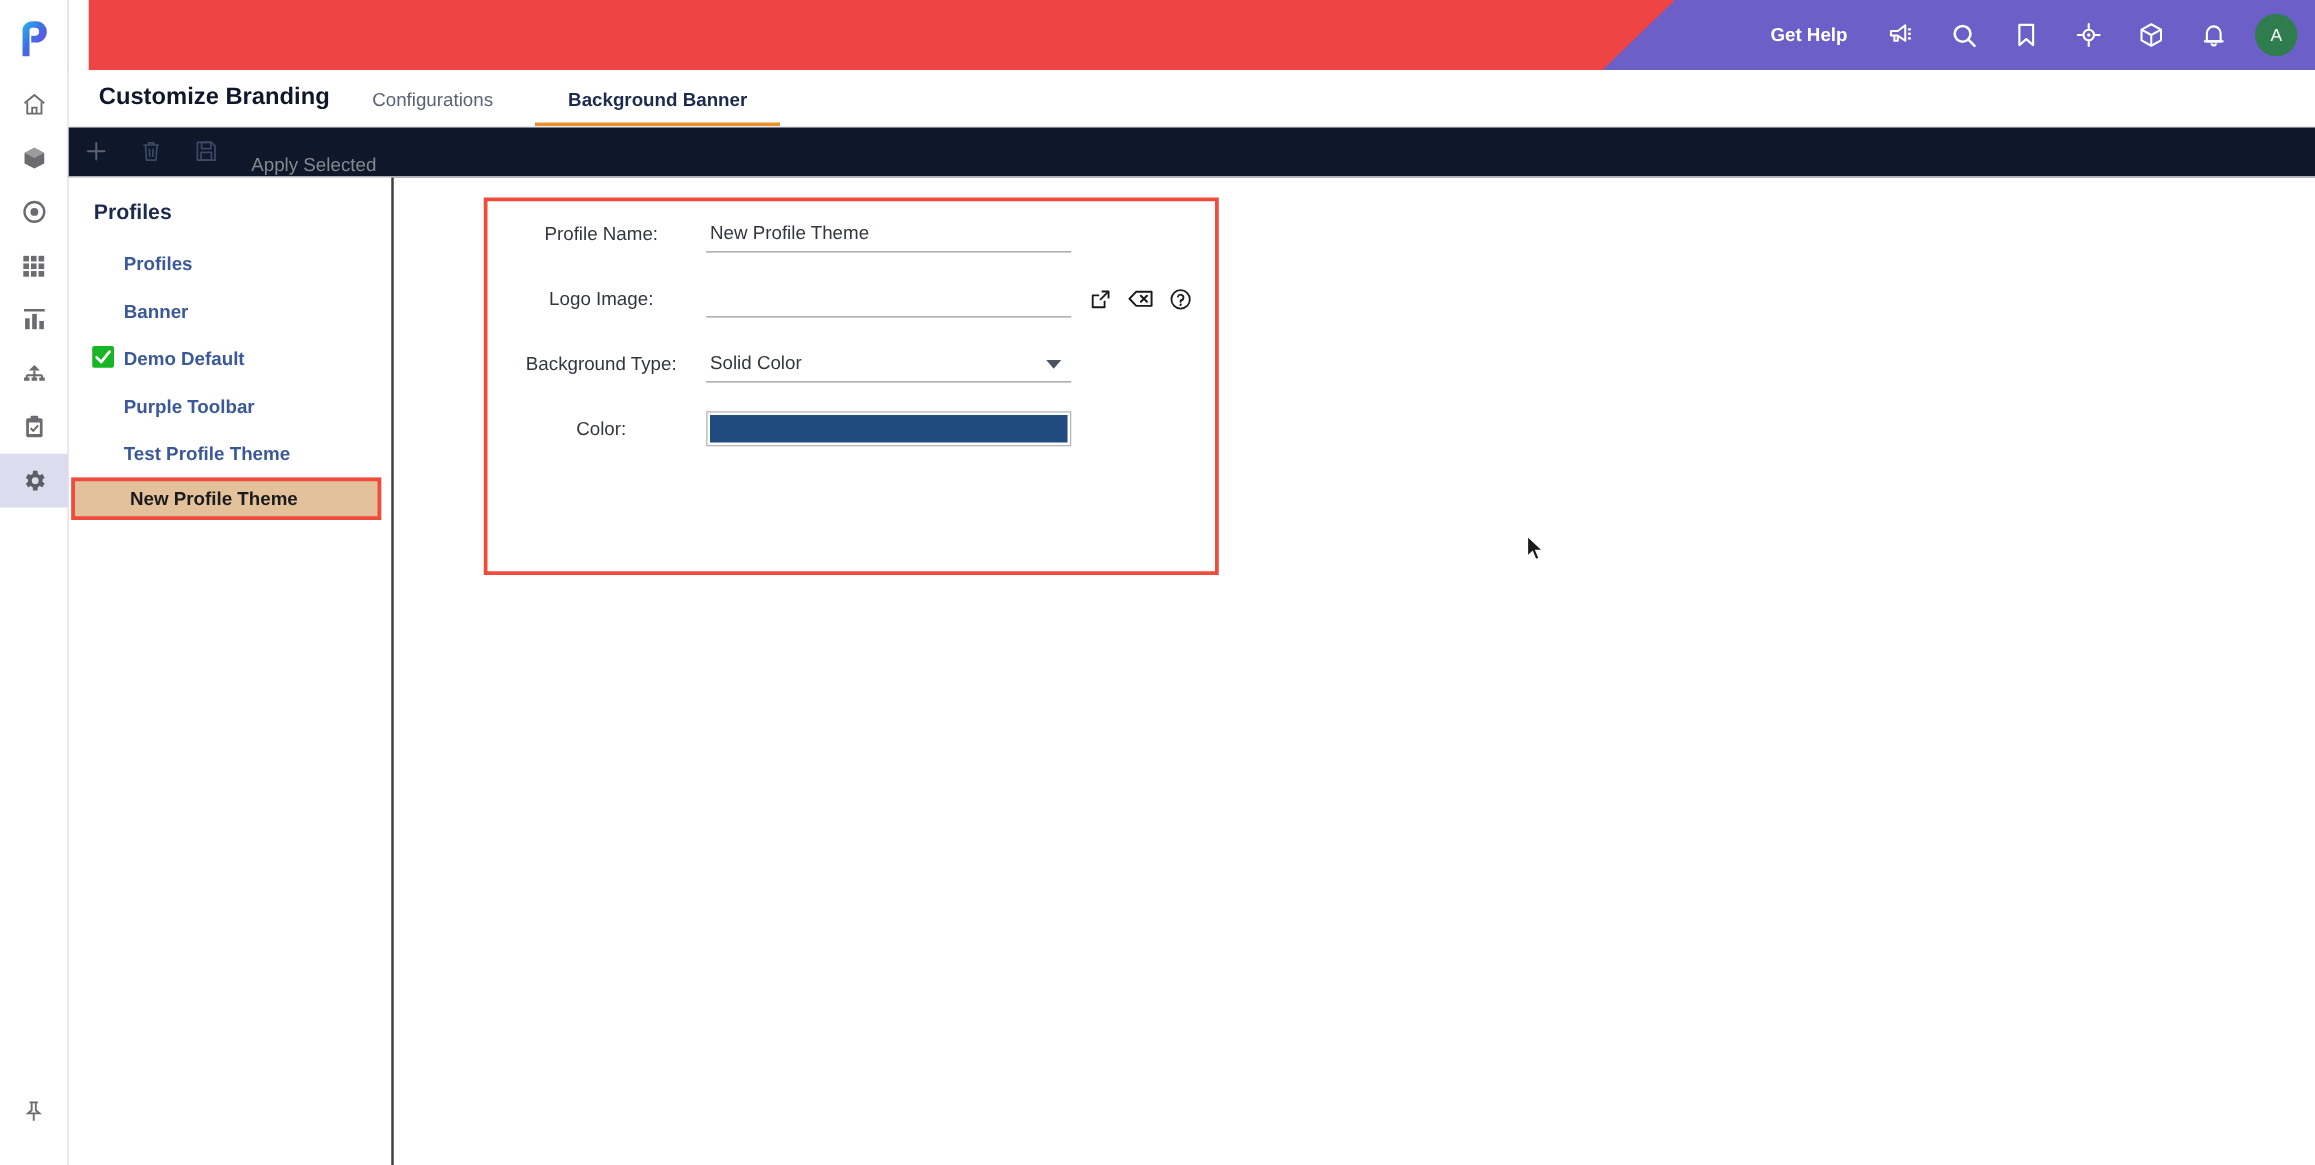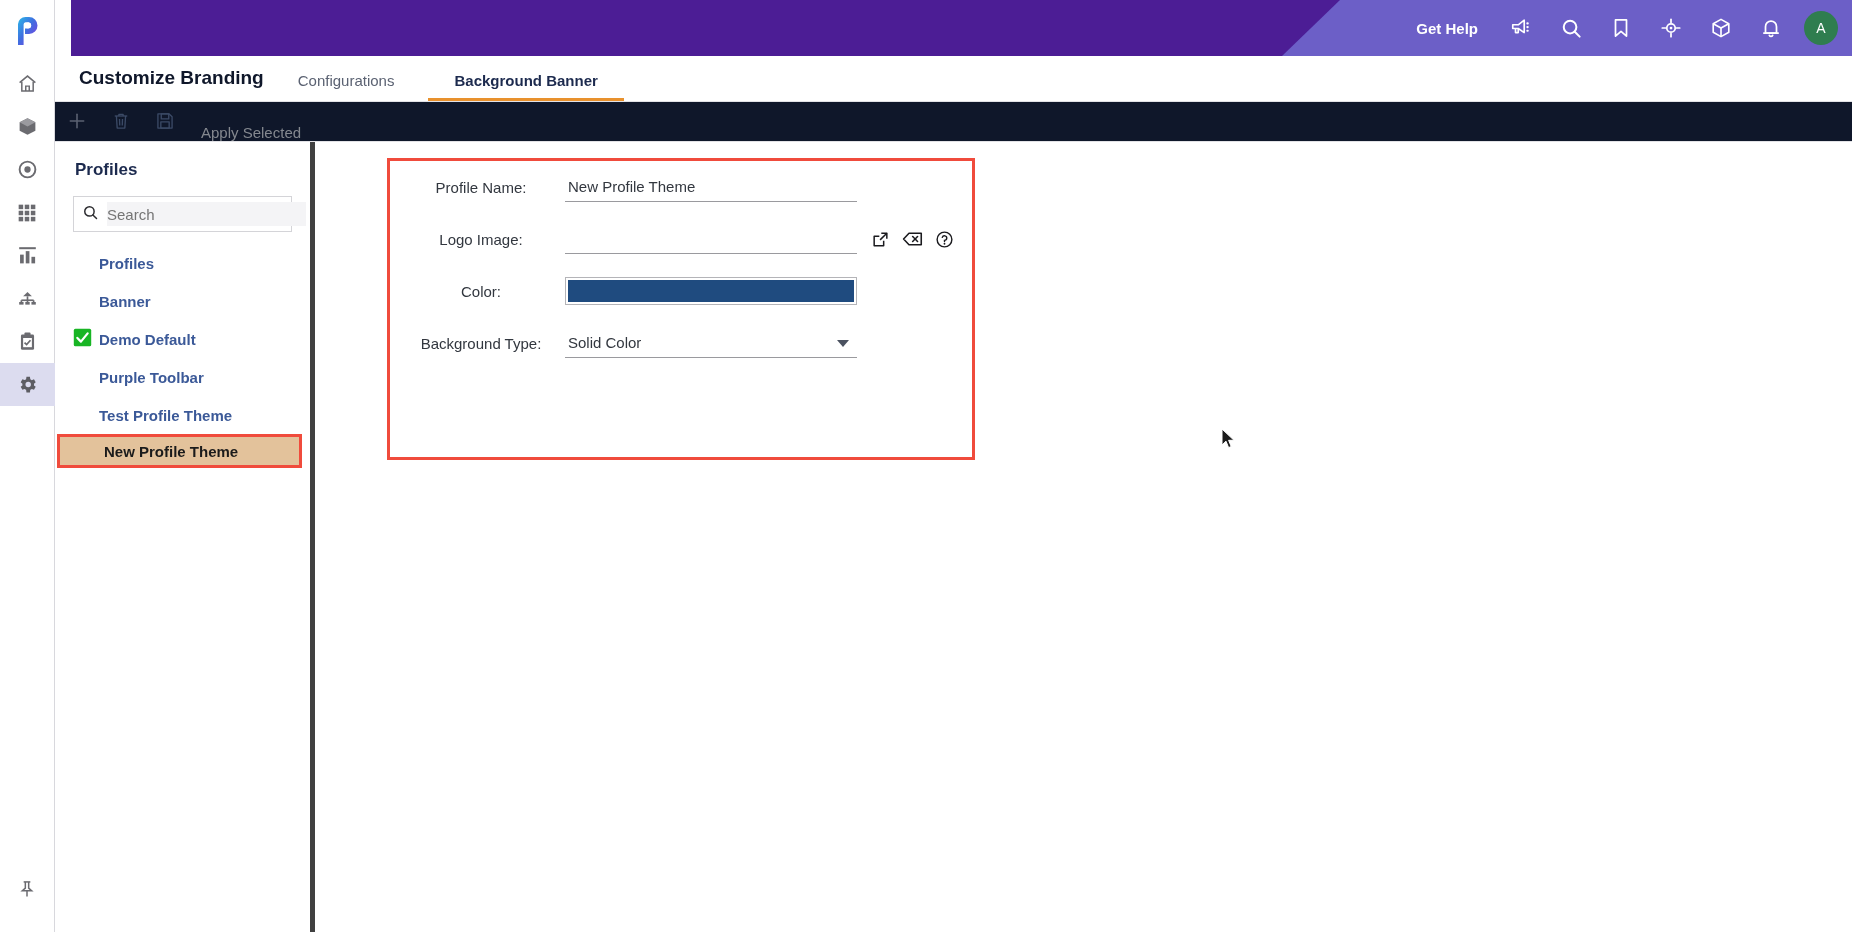--- a/index.html
+++ b/index.html
@@ -33,7 +33,7 @@
   
   #banner {
     position: absolute; left: 55px; top: 0; right: 0; height: 56px;
-    background: #4c1d95;
+    background: #ef4444;
     overflow: hidden;
     margin-left: 16px;
   }

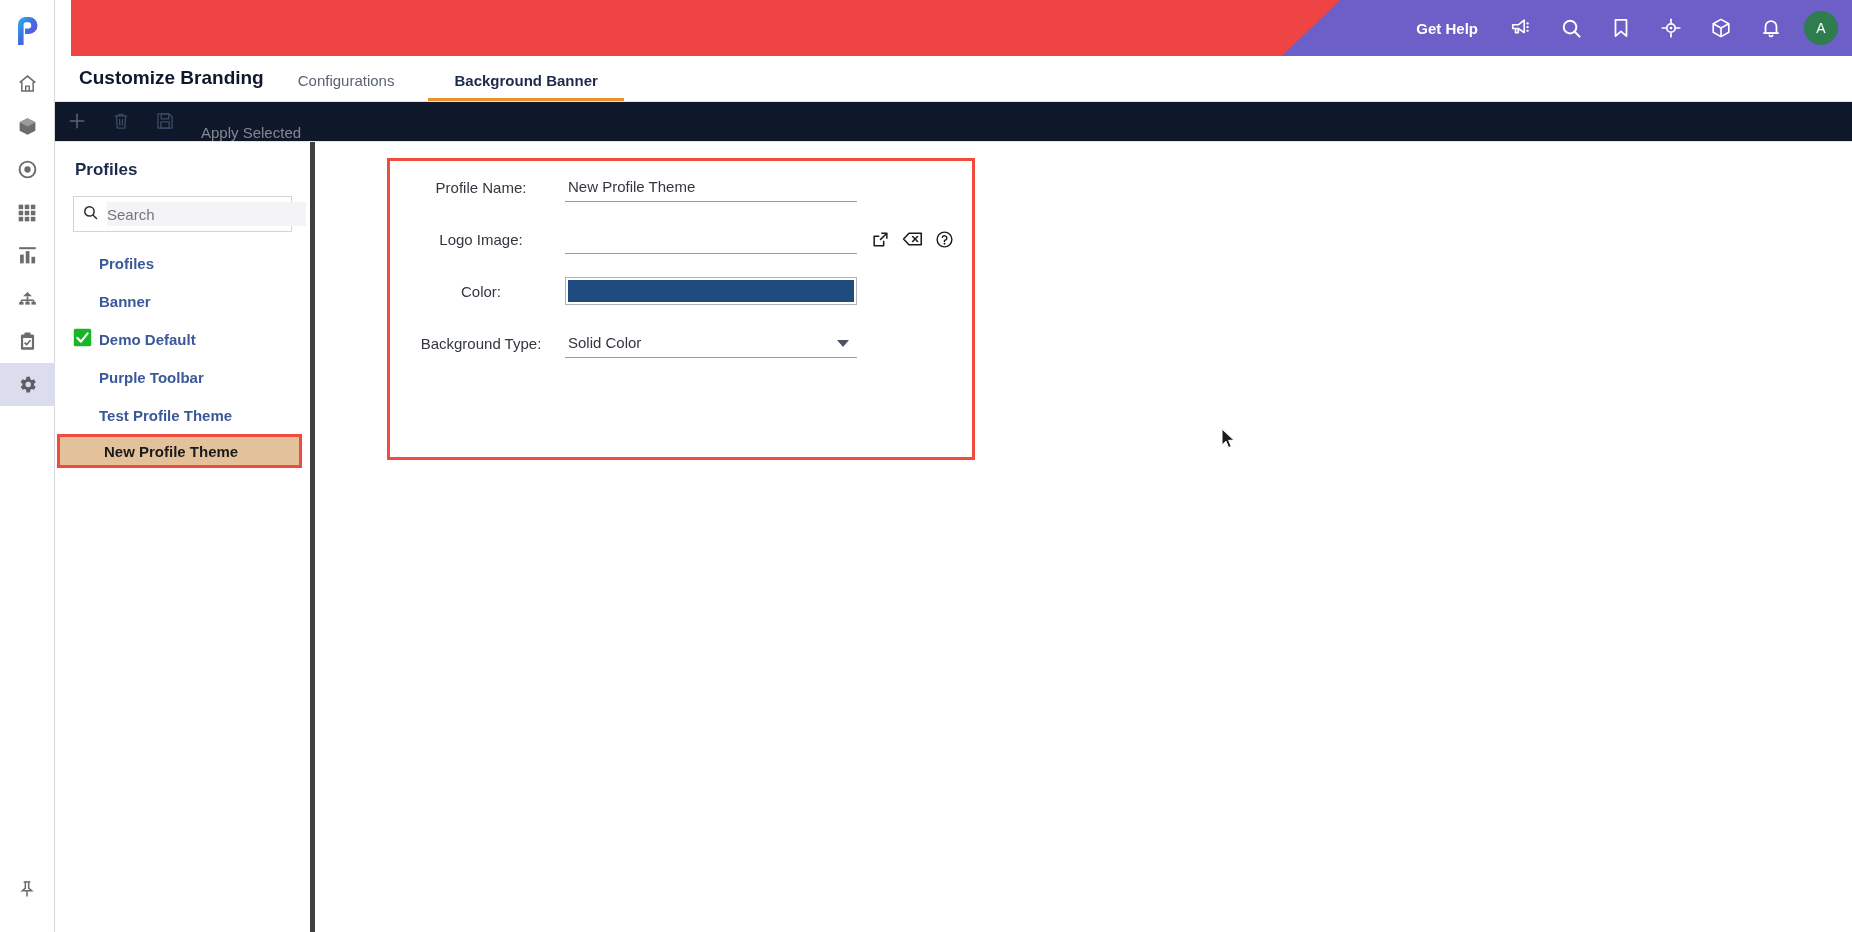--- a/index.html
+++ b/index.html
@@ -100,7 +100,7 @@
   
   #profiles {
     position: absolute; left: 55px; top: 142px; width: 260px; bottom: 0;
-    background: #ffffff; border-right: 5px solid #404040;
+    background: #ffffff; border-right: 2px solid #404040;
   }
   #profiles-title {
     font-size: 17px; font-weight: bold; color: #1c2a4e;

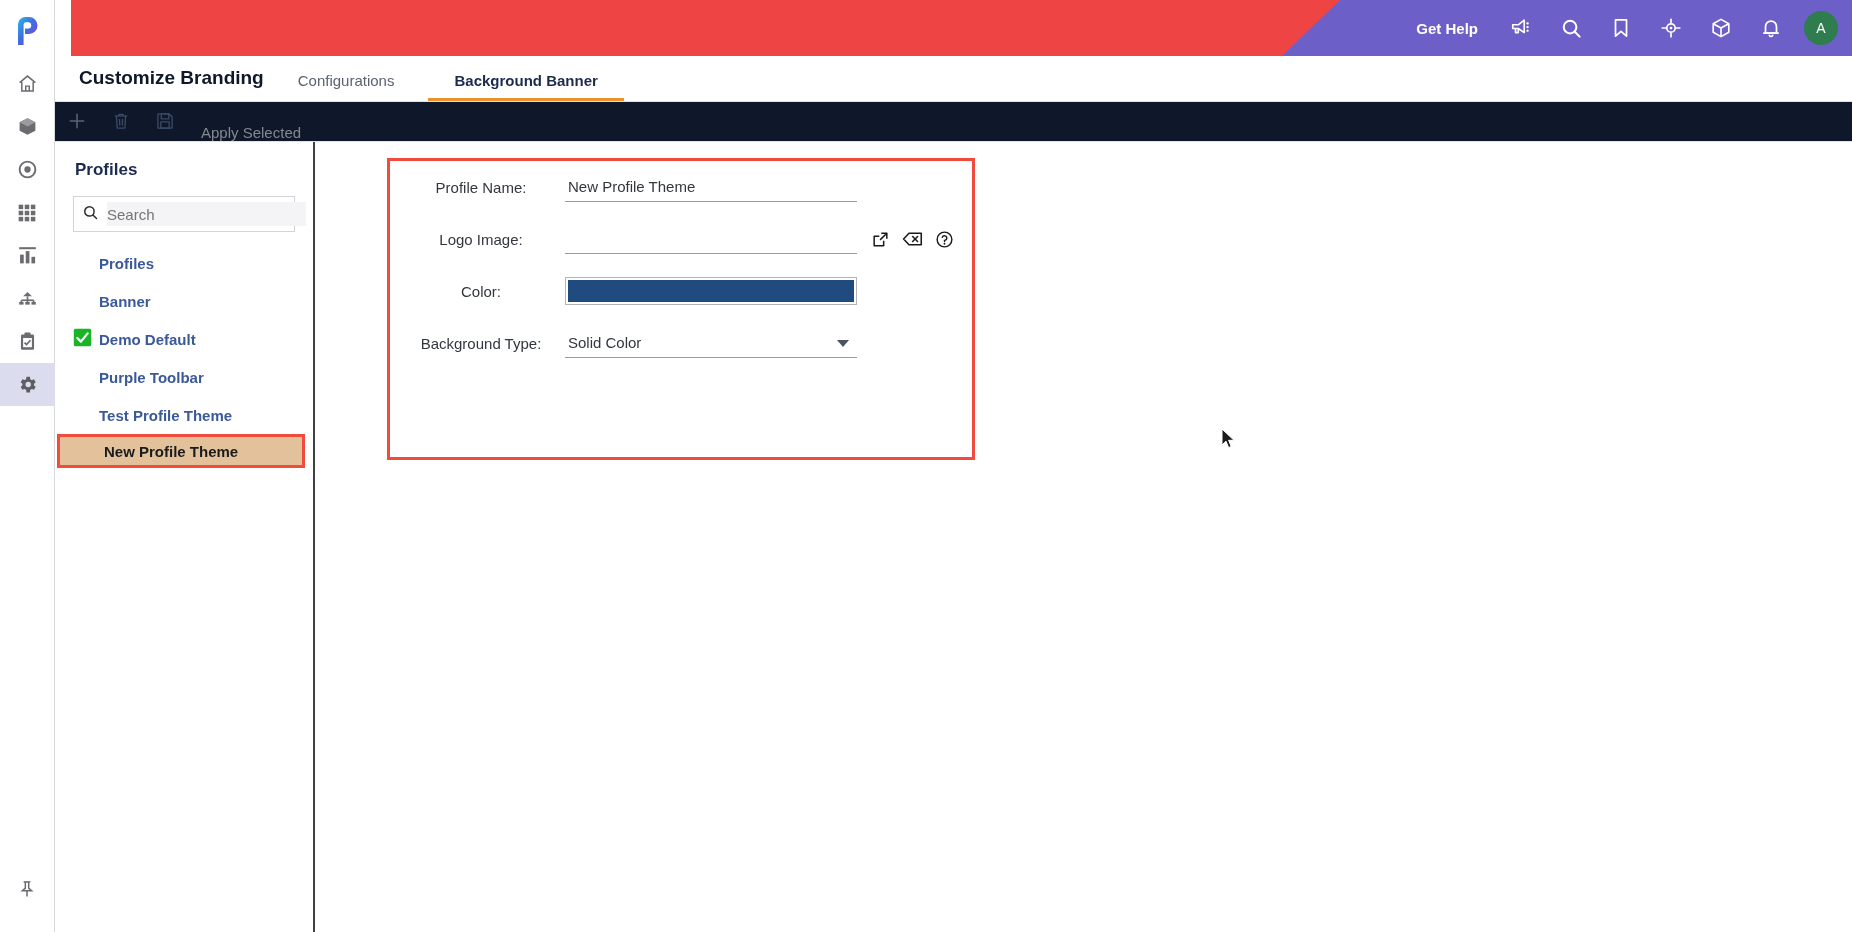--- a/index.html
+++ b/index.html
@@ -412,15 +412,6 @@
   <div id="profiles">
     <div id="profiles-title">Profiles</div>
 
-    <div id="search-box">
-      <span>
-        <svg width="17" height="17" viewBox="0 0 24 24" fill="none" stroke="#2b2b2f" stroke-width="2.1" stroke-linecap="round">
-          <circle cx="10.5" cy="10.5" r="6.6"></circle>
-          <path d="M15.4 15.4 L20.5 20.5"></path>
-        </svg>
-      </span>
-      <input id="search-input" type="text" placeholder="Search" style="">
-    </div>
 
     <div id="profile-list">
 

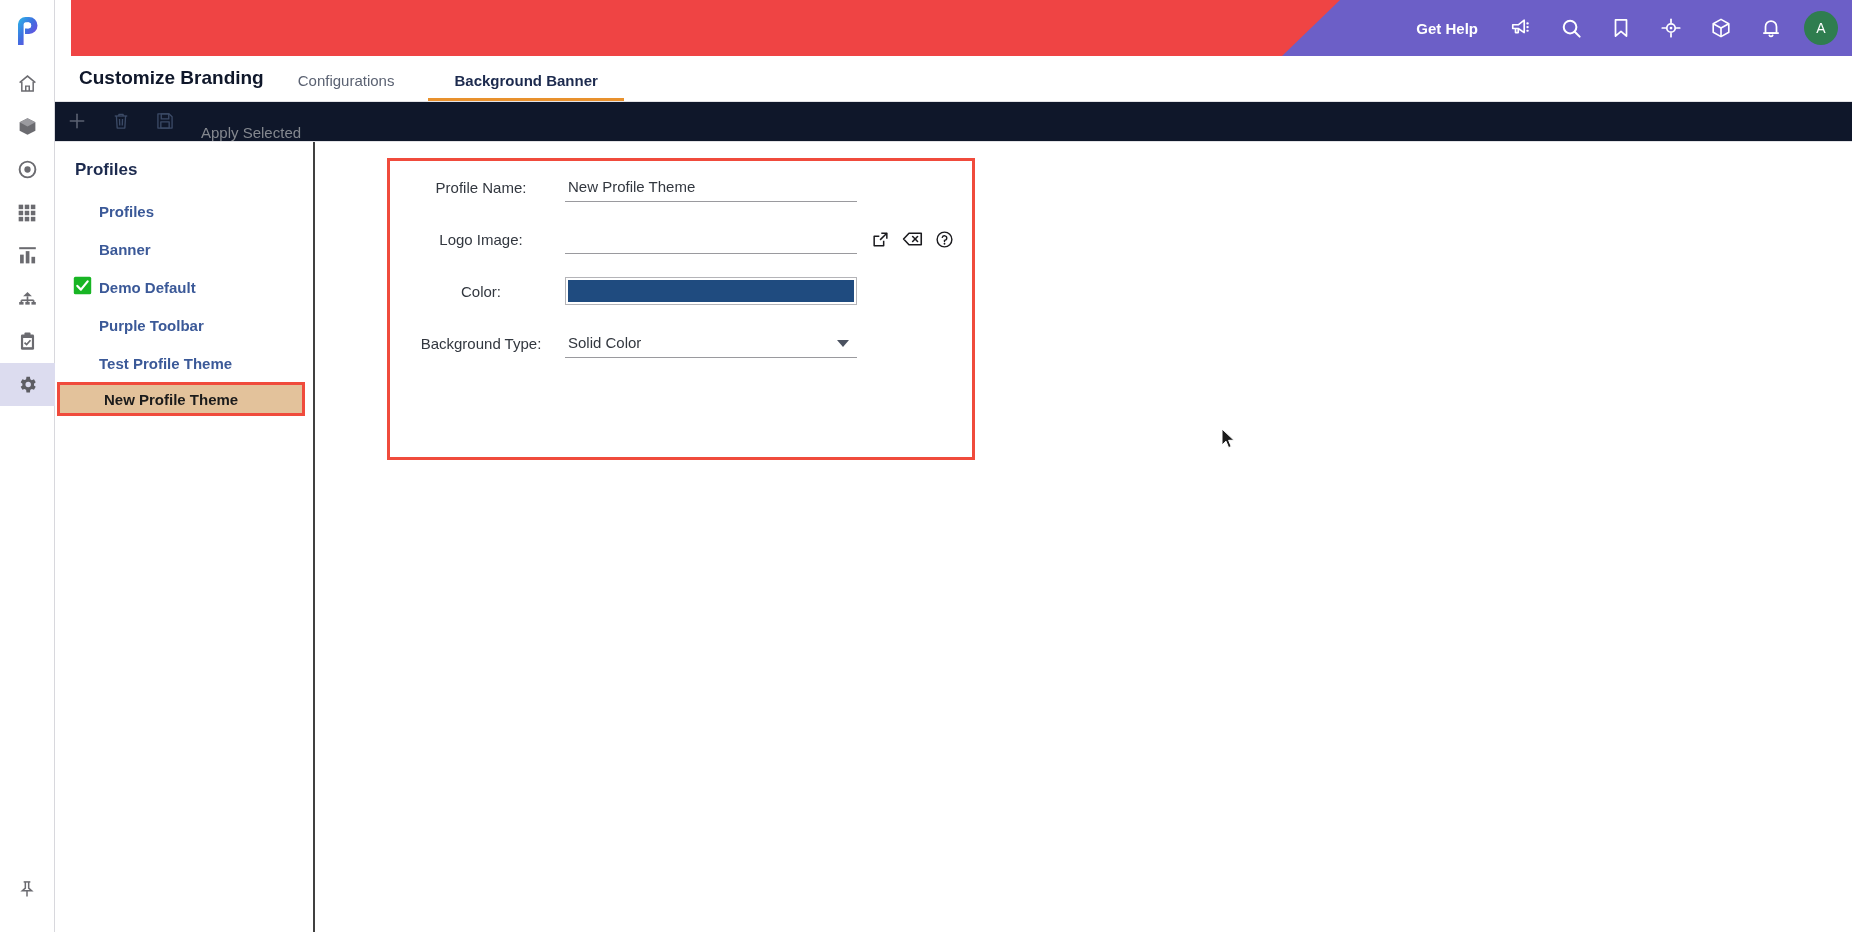--- a/index.html
+++ b/index.html
@@ -499,13 +499,6 @@
     </div>
 
     <div class="frow">
-      <div class="flabel">Color:</div>
-      <div class="fswatch-wrap">
-        <div class="fswatch" style="background: rgb(31, 75, 127);"></div>
-      </div>
-    </div>
-
-    <div class="frow">
       <div class="flabel">Background Type:</div>
       <div class="finput">
         <span class="ftext">Solid Color</span>
@@ -513,6 +506,13 @@
       </div>
     </div>
 
+    <div class="frow">
+      <div class="flabel">Color:</div>
+      <div class="fswatch-wrap">
+        <div class="fswatch" style="background: rgb(31, 75, 127);"></div>
+      </div>
+    </div>
+
 
   </div>
 

